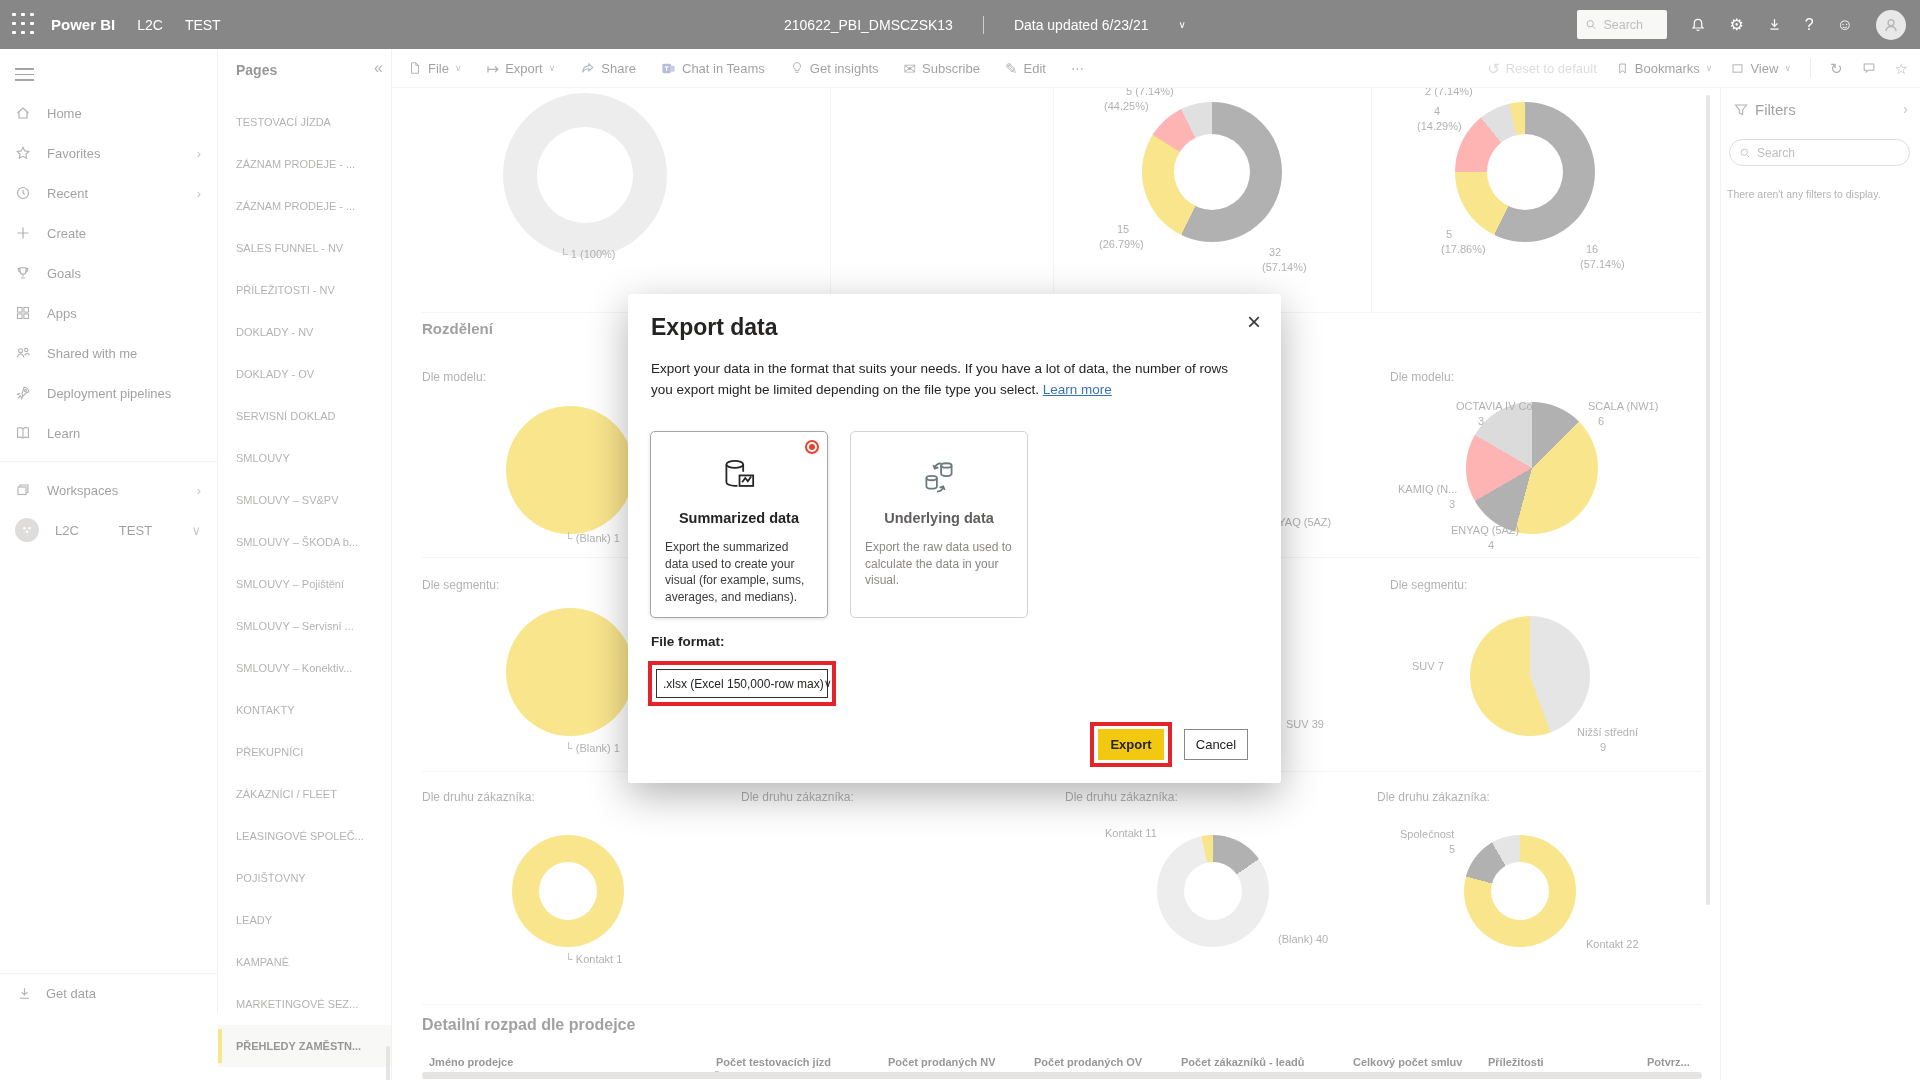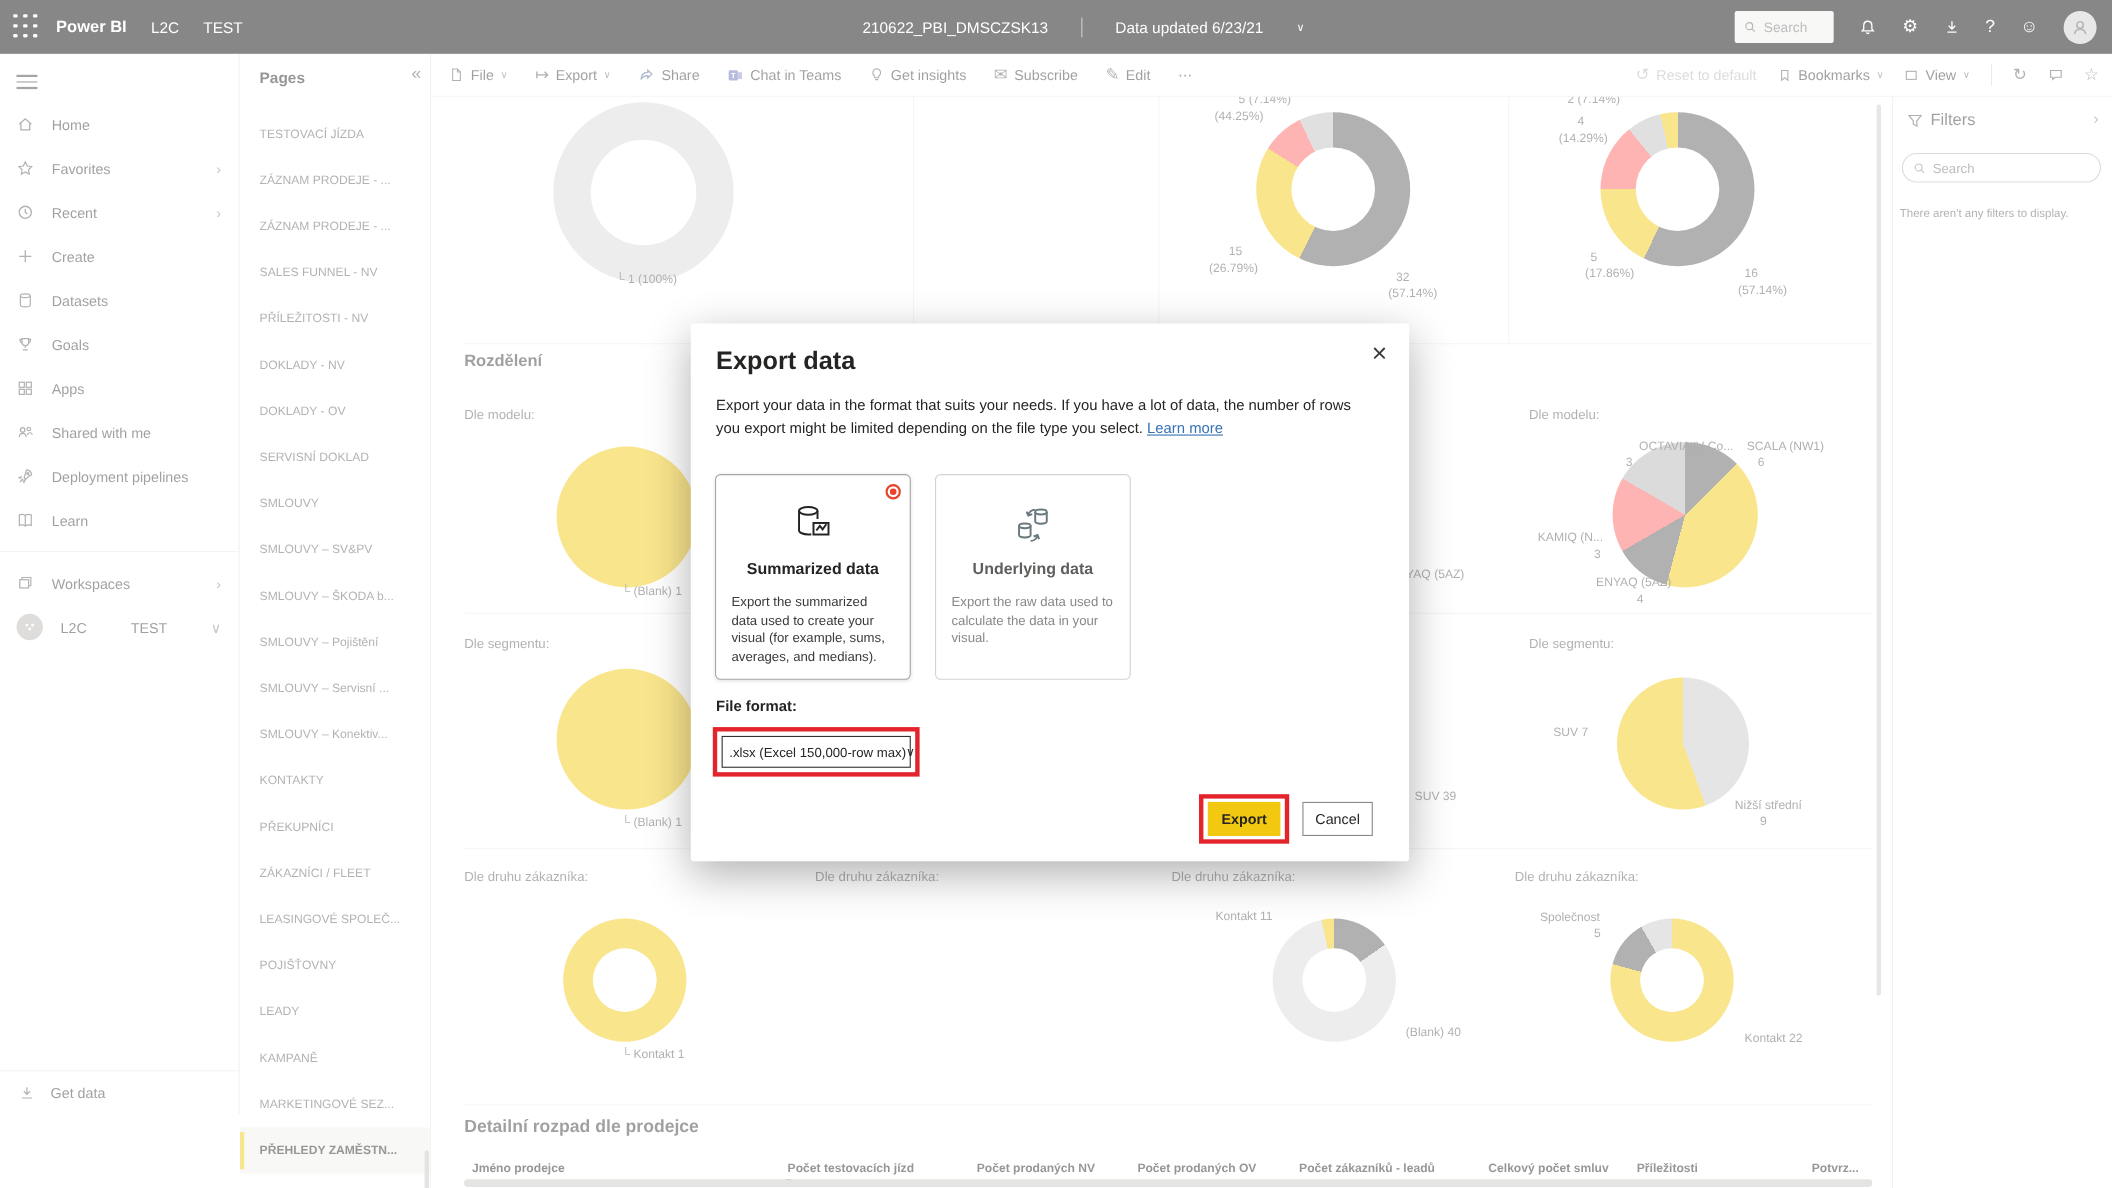--- a/index.html
+++ b/index.html
@@ -280,13 +280,6 @@
             <path d="M8 2.5v11M2.5 8h11"></path>
           </svg>
         <span>Create</span>
-      </div>
-      <div class="navitem">
-        <svg width="16" height="16" viewBox="0 0 16 16" fill="none" stroke="#605e5c" stroke-width="1.1">
-            <ellipse cx="8" cy="3.8" rx="4.5" ry="1.7"></ellipse>
-            <path d="M3.5 3.8v8.4c0 .9 2 1.7 4.5 1.7s4.5-.8 4.5-1.7V3.8"></path>
-          </svg>
-        <span>Datasets</span>
       </div>
       <div class="navitem">
         <svg width="16" height="16" viewBox="0 0 16 16" fill="none" stroke="#605e5c" stroke-width="1.1">

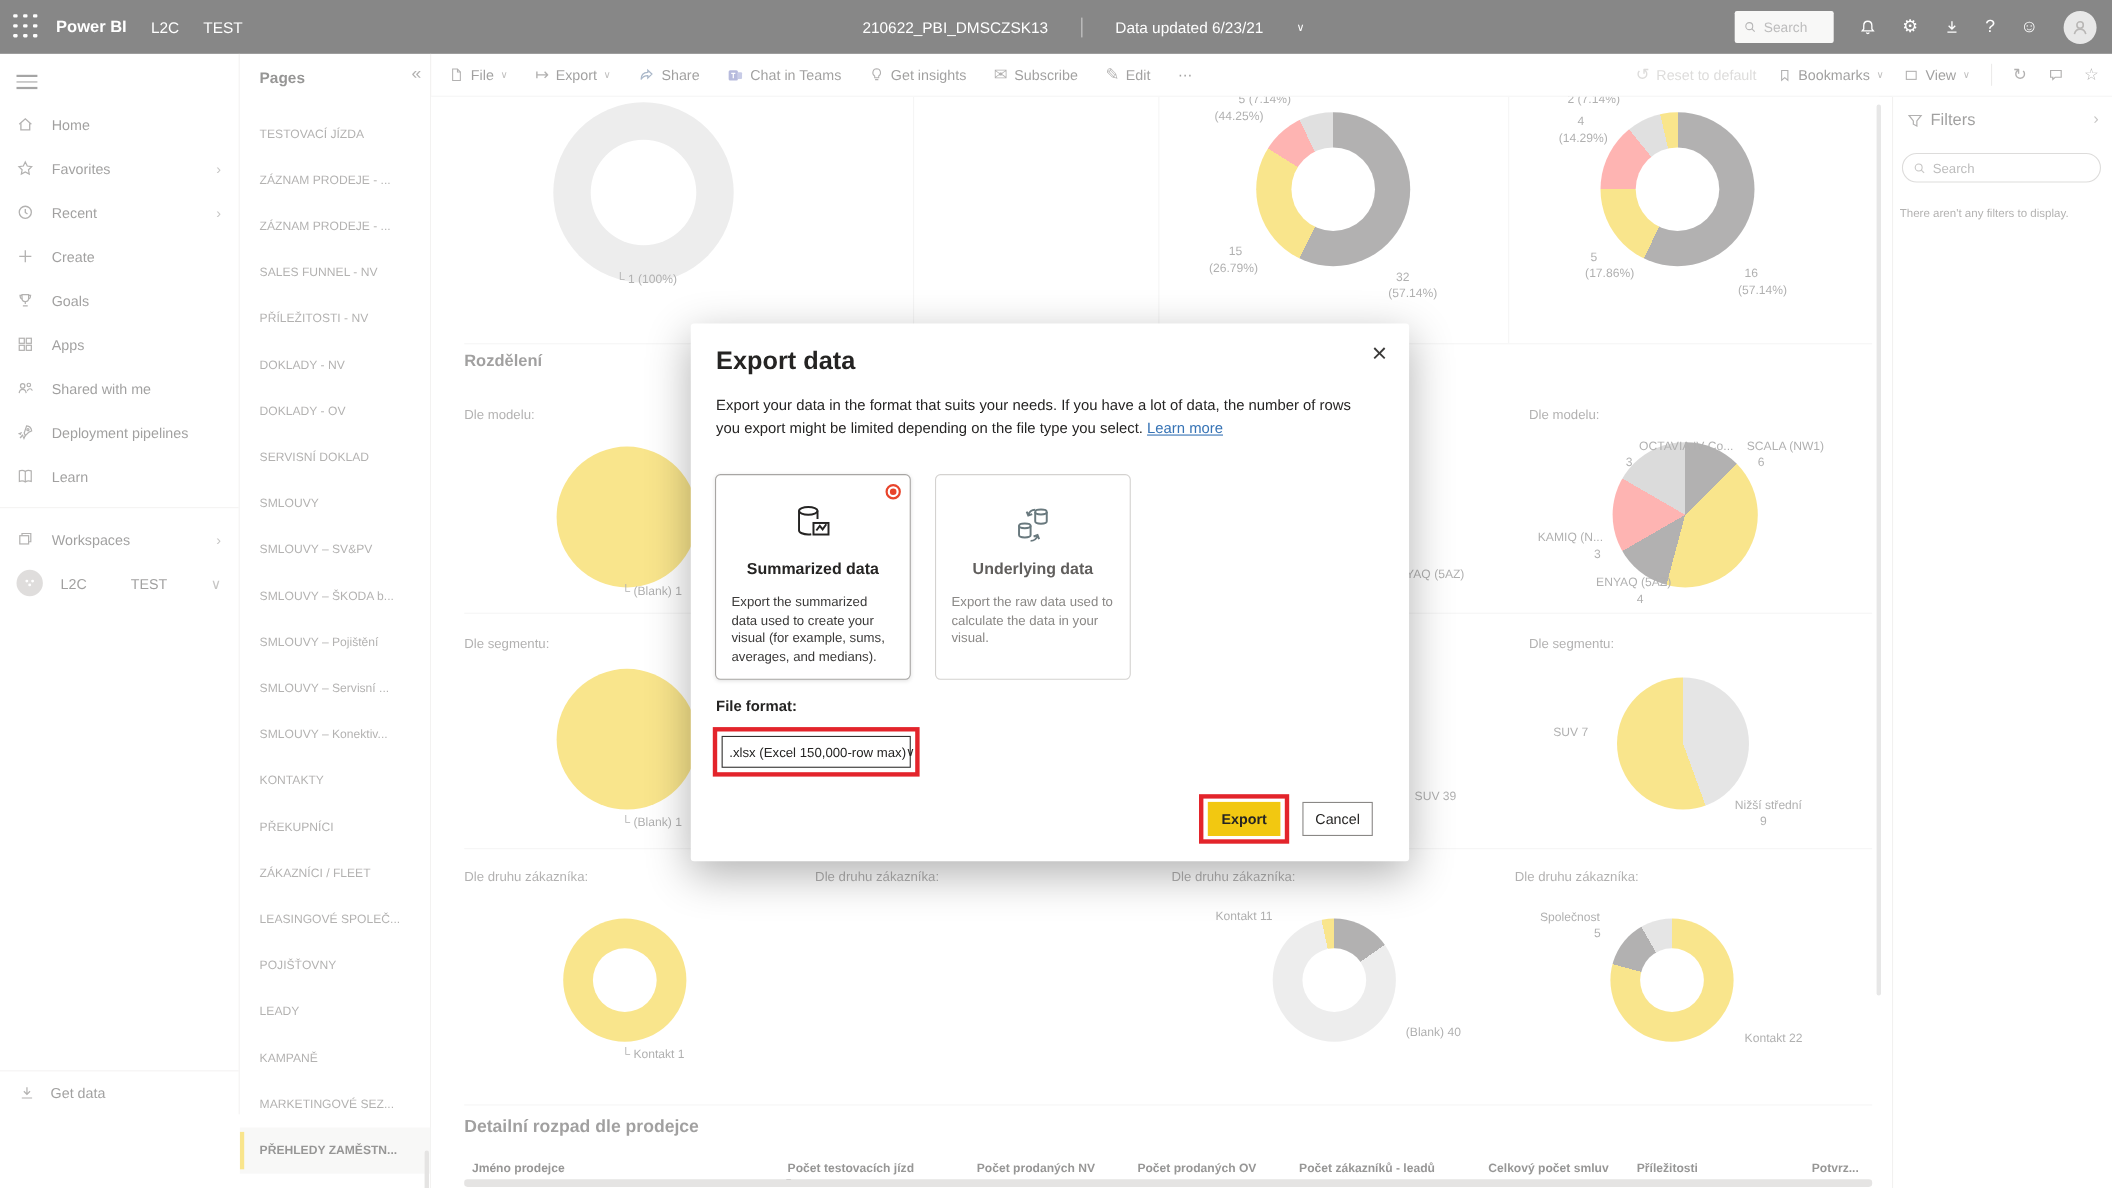--- a/index.html
+++ b/index.html
@@ -427,7 +427,7 @@
     <div class="cl" style="left:173px; top:444px;"><span>└</span> <span>(Blank) 1</span></div>
 
     <div class="pie" style="left:1074px; top:314px; width:132px; height:132px; background:conic-gradient(#5F5D5D 0deg 45deg,#F2C80F 45deg 195deg,#5F5D5D 195deg 240deg,#FD625E 240deg 300deg,#B3B3B3 300deg 360deg);"></div>
-    <div class="cl" style="left:1098px; top:312px;">OCTAVIA IV Co...</div>
+    <div class="cl" style="left:1064px; top:312px;">OCTAVIA IV Co...</div>
     <div class="cl" style="left:1086px; top:327px;">3</div>
     <div class="cl" style="left:1196px; top:312px;">SCALA (NW1)</div>
     <div class="cl" style="left:1206px; top:327px;">6</div>

